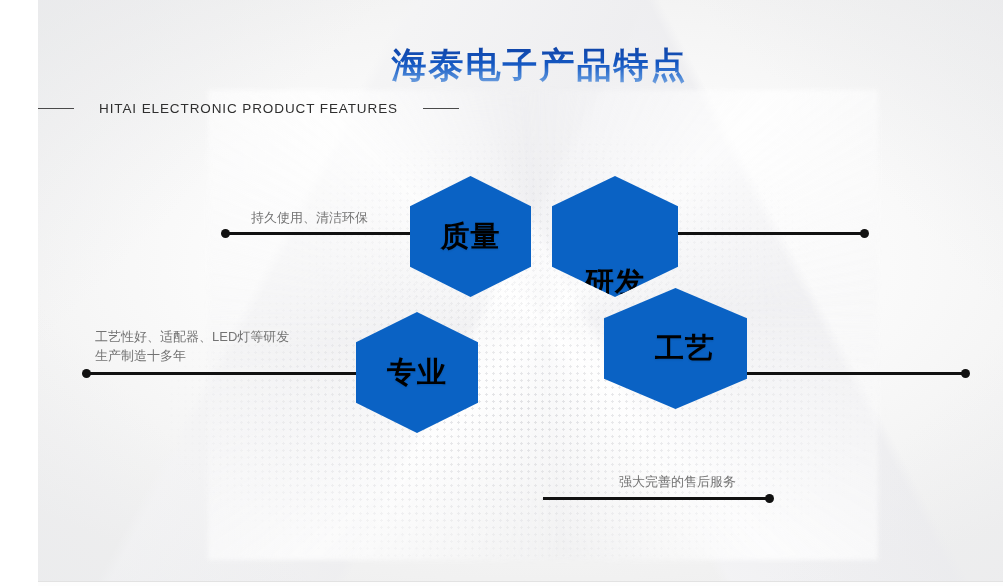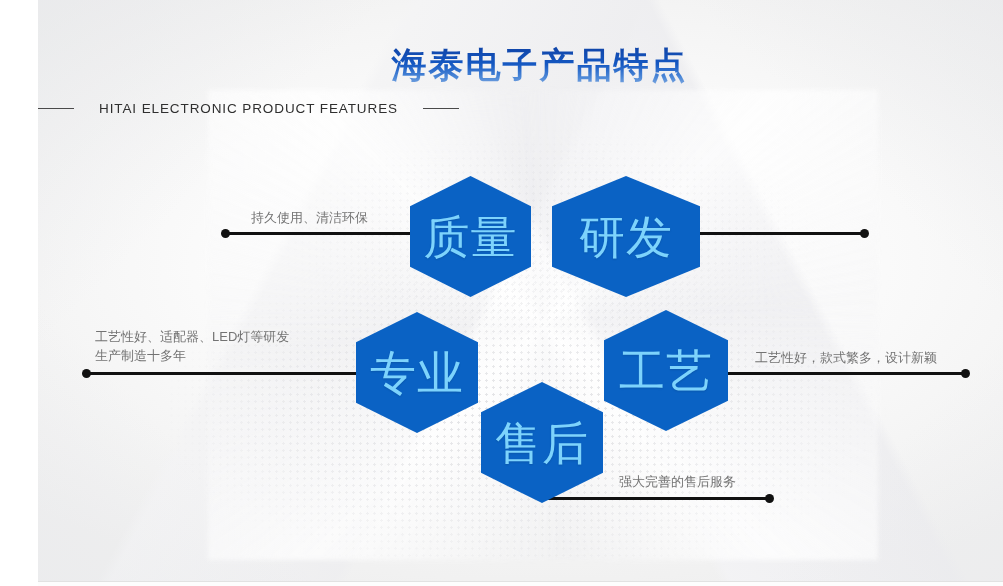--- a/index.html
+++ b/index.html
@@ -145,9 +145,9 @@
   }
   .hex-label {
     font-family: "DejaVu Sans", "Liberation Sans", sans-serif;
-    color: #7dd3fc;
-    font-size: 46px;
-    font-weight: 400;
+    color: #000000;
+    font-size: 29px;
+    font-weight: 700;
     letter-spacing: 1px;
     line-height: 1;
     text-shadow: 0 1px 2px rgba(0,0,0,0.12);

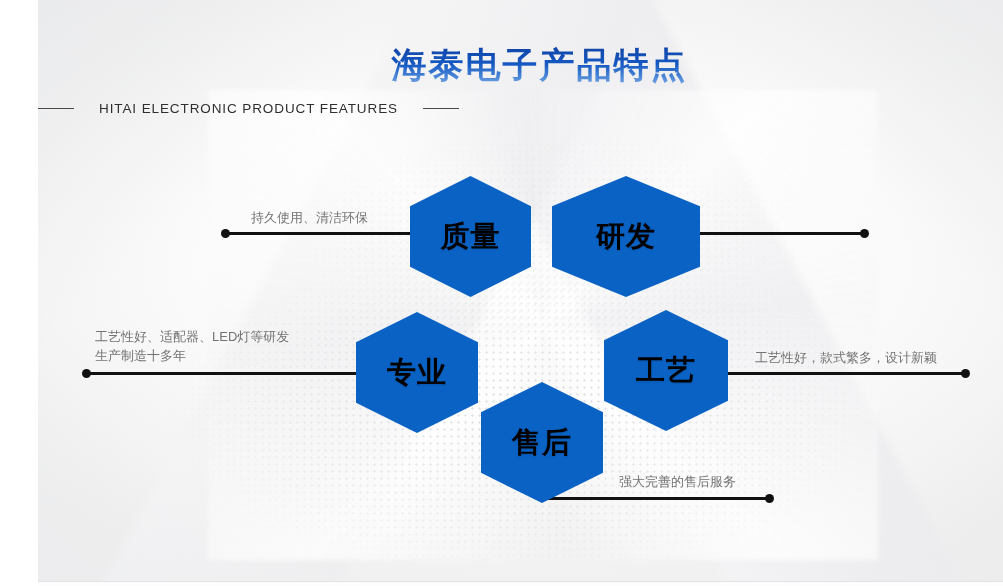--- a/index.html
+++ b/index.html
@@ -226,7 +226,7 @@
     <span class="hex-label">质量</span>
   </div>
 
-  <div class="hex" style="left:514px; top:176px; width:148px; height:121px;">
+  <div class="hex" style="left:514px; top:176px; width:126px; height:121px;align-items:flex-end;">
     <span class="hex-label">研发</span>
   </div>
 

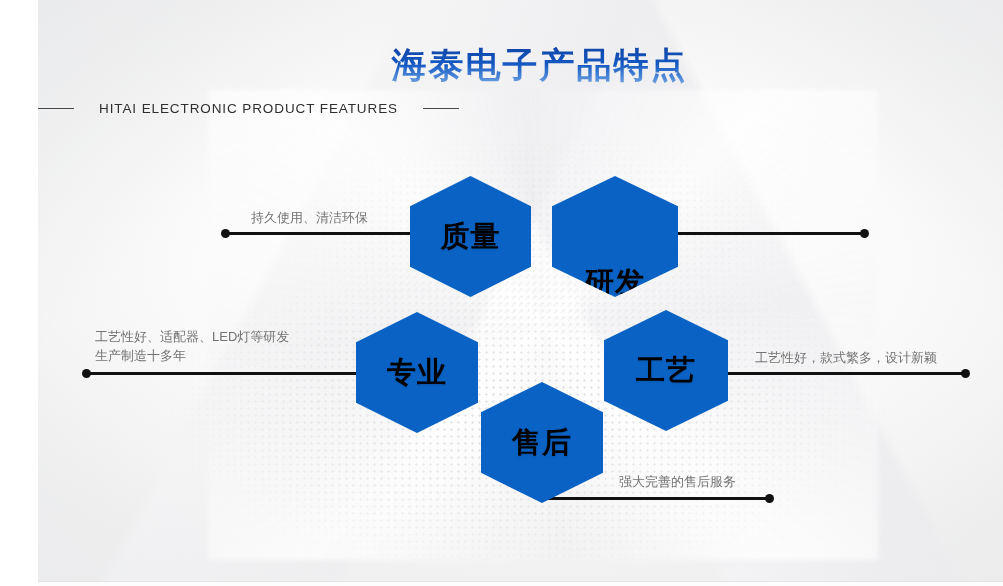--- a/index.html
+++ b/index.html
@@ -234,7 +234,7 @@
     <span class="hex-label">专业</span>
   </div>
 
-  <div class="hex" style="left:566px; top:310px; width:124px; height:121px;">
+  <div class="hex" style="left:566px; top:288px; width:124px; height:121px;padding-left:19px;">
     <span class="hex-label">工艺</span>
   </div>
 

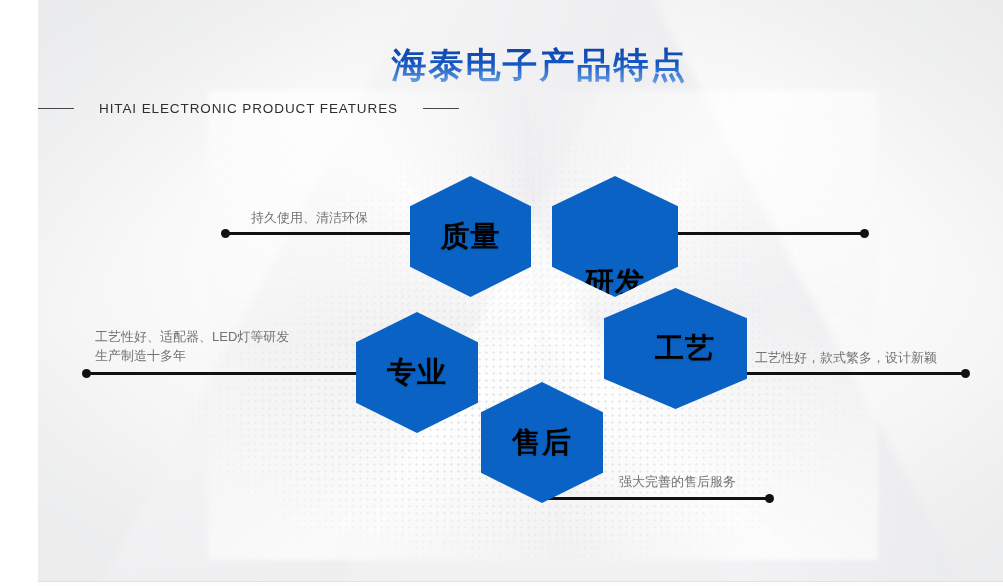--- a/index.html
+++ b/index.html
@@ -216,7 +216,6 @@
 
   <div class="conn" style="left:683px; top:372px; width:244px;"></div>
   <div class="dot" style="left:923px; top:369px;"></div>
-  <div class="conn-label" style="left:717px; top:348px;">工艺性好，款式繁多，设计新颖</div>
 
   <div class="conn" style="left:505px; top:497px; width:226px;"></div>
   <div class="dot" style="left:727px; top:494px;"></div>

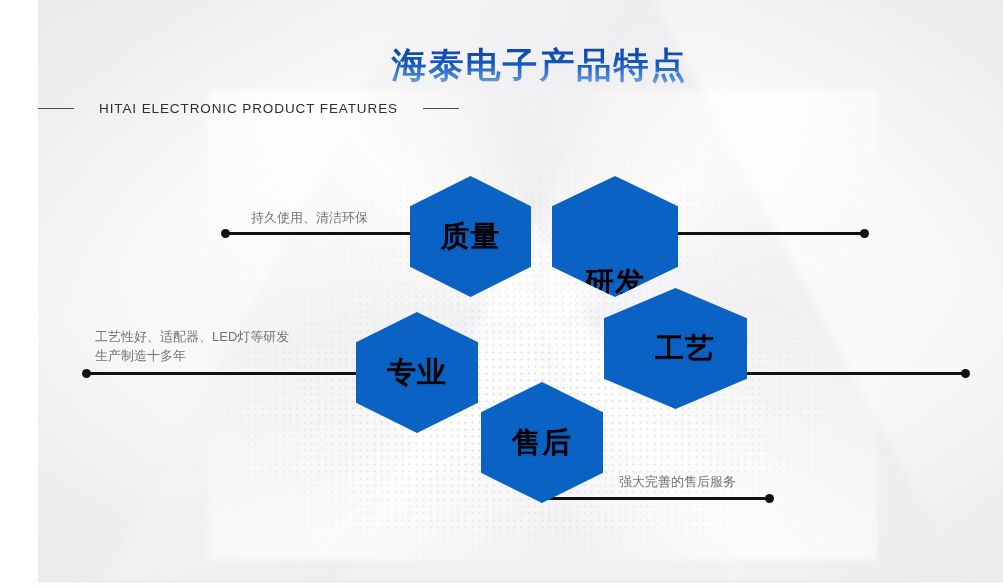--- a/index.html
+++ b/index.html
@@ -237,9 +237,6 @@
     <span class="hex-label">工艺</span>
   </div>
 
-  <div class="hex" style="left:443px; top:382px; width:122px; height:121px;">
-    <span class="hex-label">售后</span>
-  </div>
 
 </div>
 

